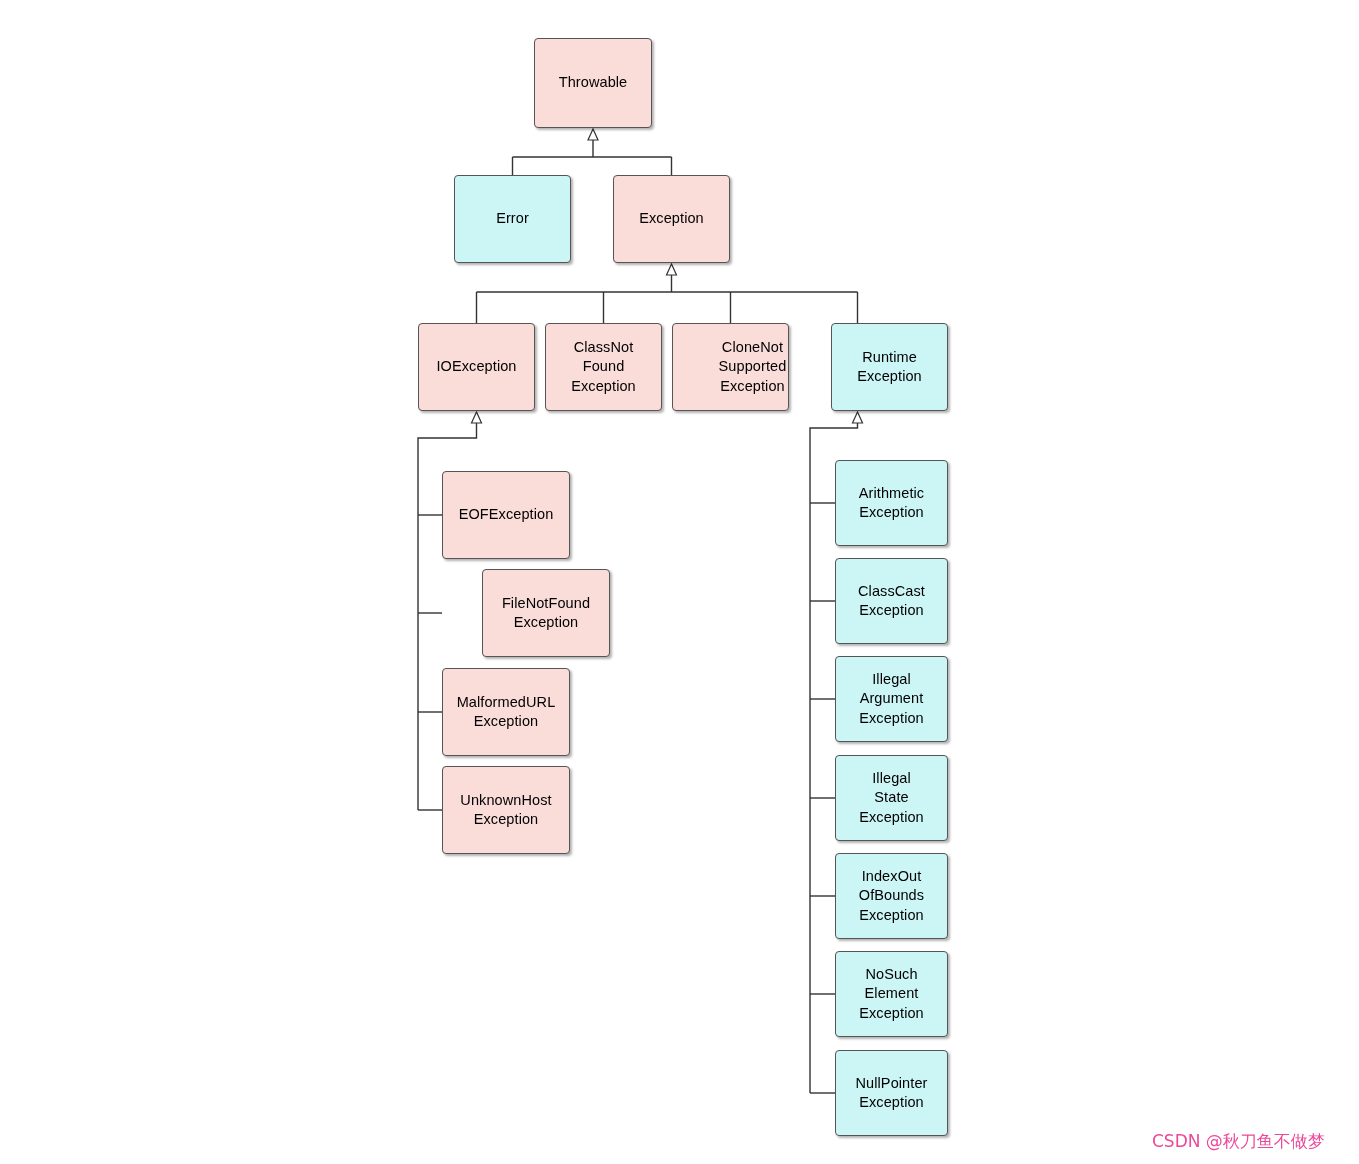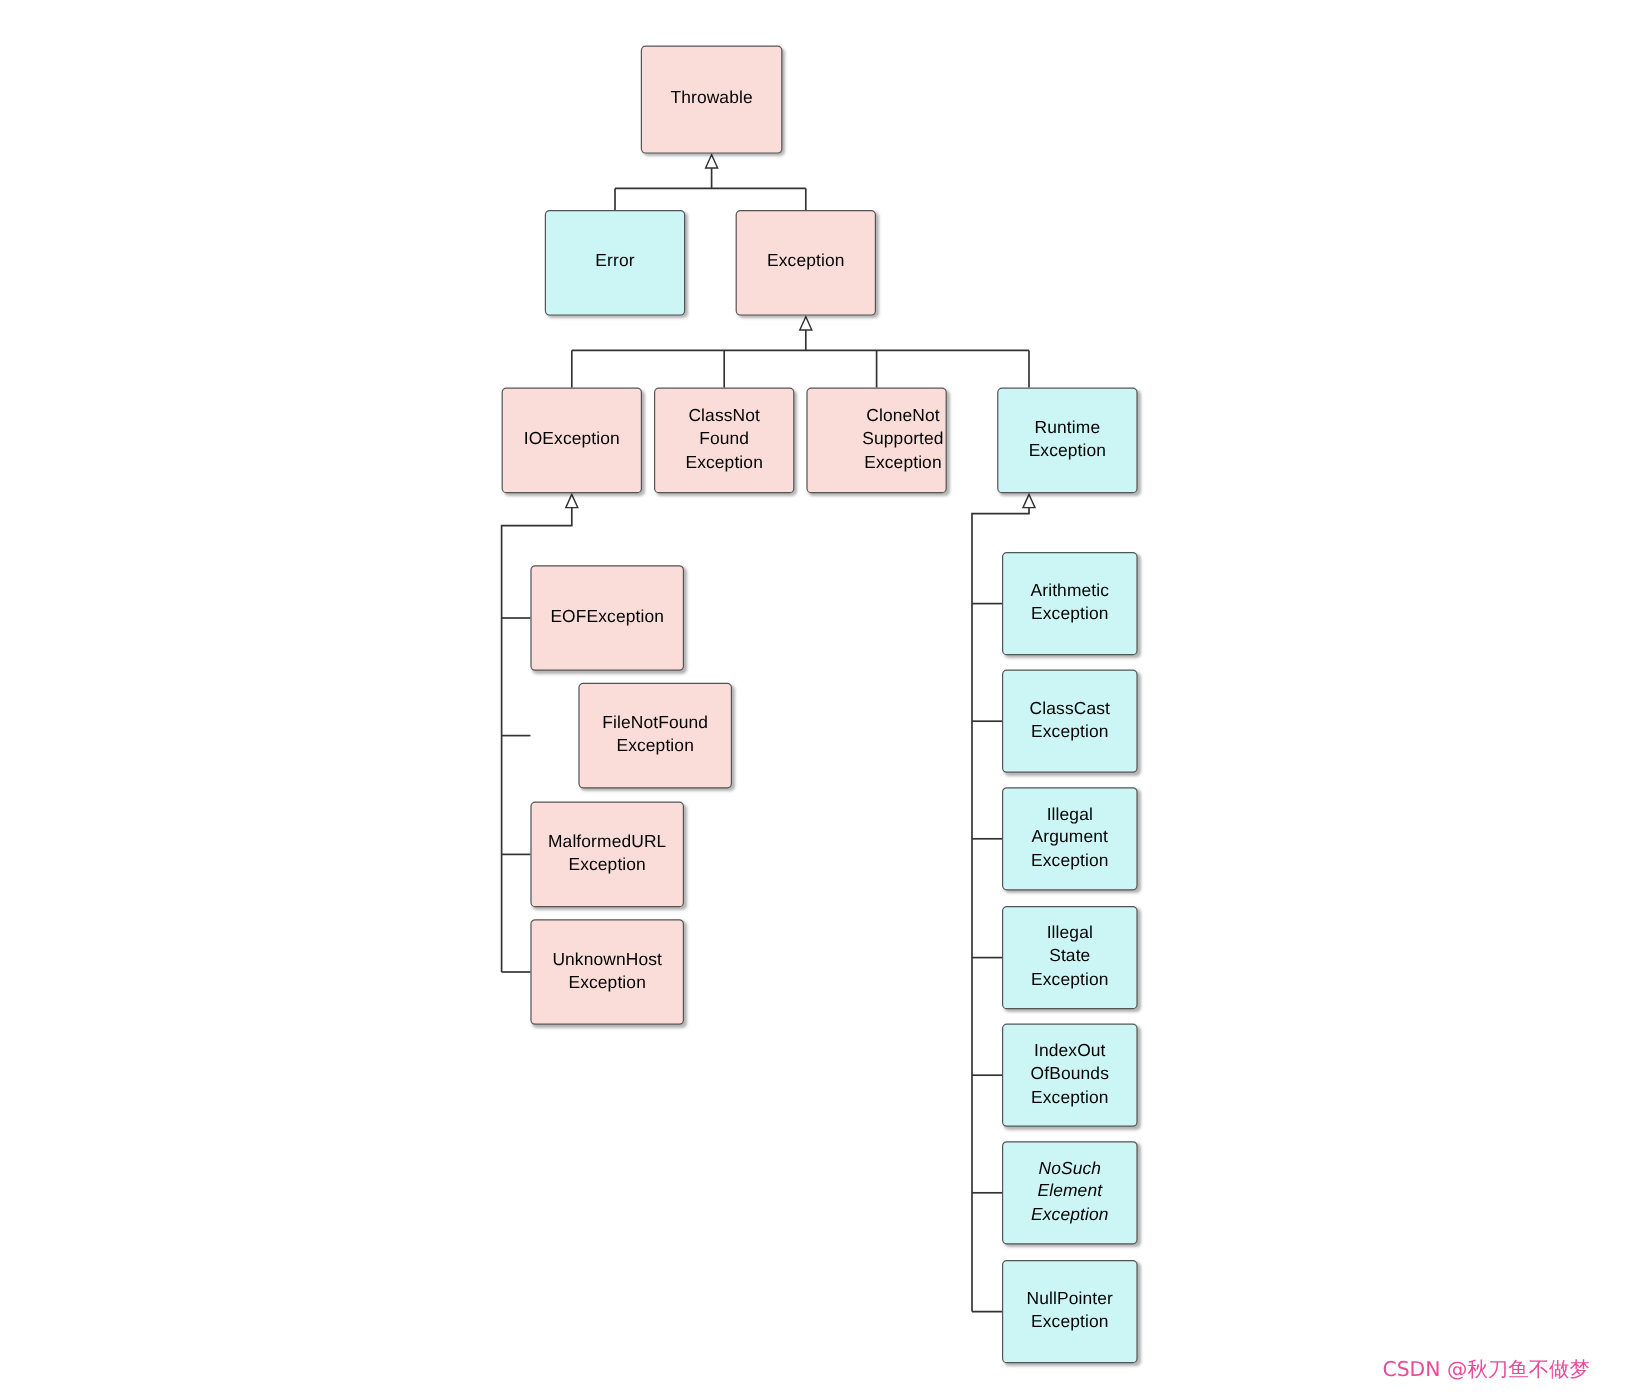--- a/index.html
+++ b/index.html
@@ -130,7 +130,7 @@
       <div class="node cyan" style="left: 835px; top: 853px; width: 113px; height: 86px;"><span>IndexOut
 OfBounds
 Exception</span></div>
-      <div class="node cyan" style="left: 835px; top: 951px; width: 113px; height: 86px; font-style: italic;"><span>NoSuch
+      <div class="node cyan" style="left: 835px; top: 951px; width: 113px; height: 86px;"><span>NoSuch
 Element
 Exception</span></div>
       <div class="node cyan" style="left: 835px; top: 1050px; width: 113px; height: 86px;"><span>NullPointer

